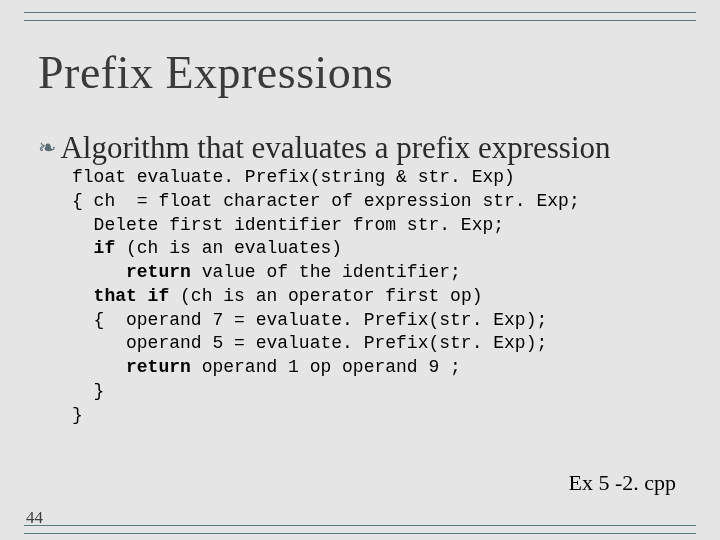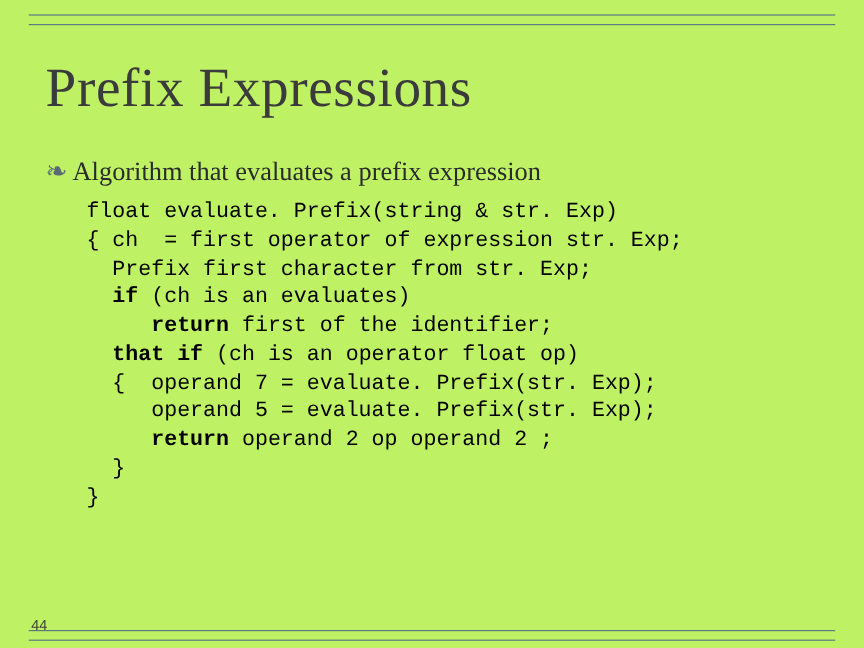--- a/index.html
+++ b/index.html
@@ -13,7 +13,7 @@
     width: 720px;
     height: 540px;
     position: relative;
-    background: #bef264;
+    background: #e5e5e5;
   }
   
   .top-line-1 {

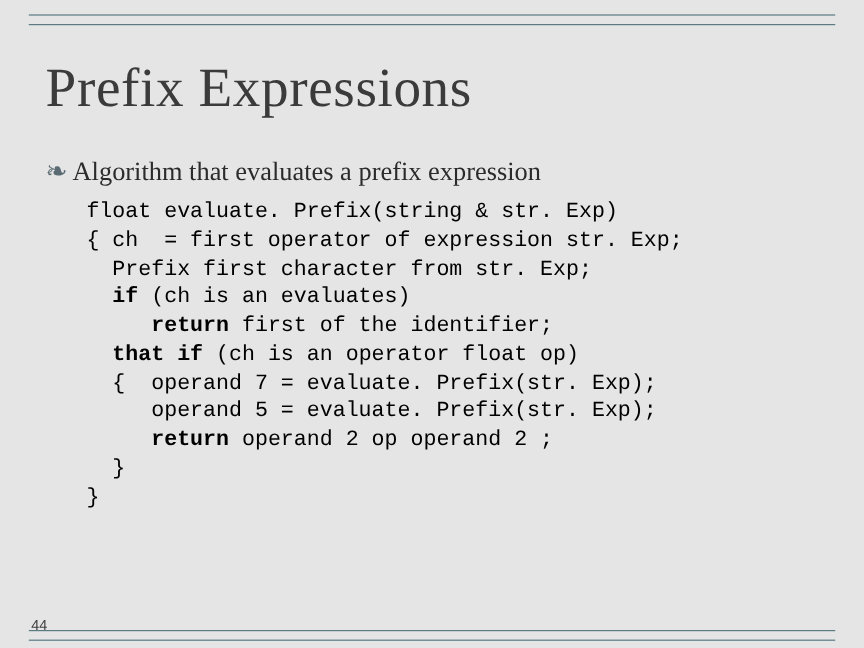--- a/index.html
+++ b/index.html
@@ -50,7 +50,7 @@
     margin-right: 2px;
   }
   .subtitle {
-    font-size: 22px;
+    font-size: 31px;
     color: #2b2b2b;
     font-family: Georgia, serif;
   }

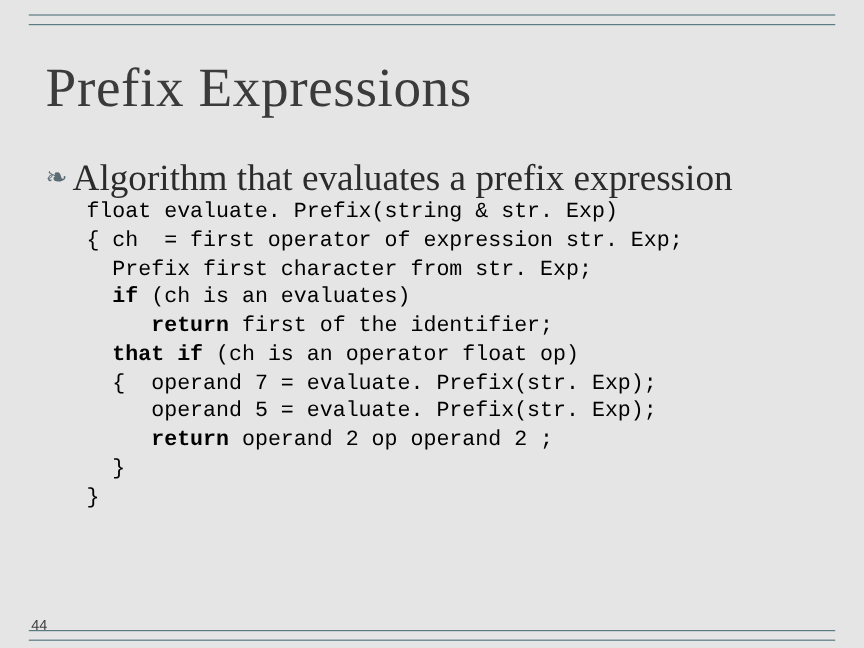--- a/index.html
+++ b/index.html
@@ -109,7 +109,7 @@
   </div>
 
   <div class="code-block"><span>float evaluate. Prefix(string &amp; str. Exp)</span>
-<span>{ ch  = first operator of expression str. Exp;</span>
+<span>{ ch  = float character of expression str. Exp;</span>
 <span>  Prefix first character from str. Exp;</span>
 <span>  </span><b>if</b><span> (ch is an evaluates)</span>
 <span>     </span><b>return</b><span> first of the identifier;</span>

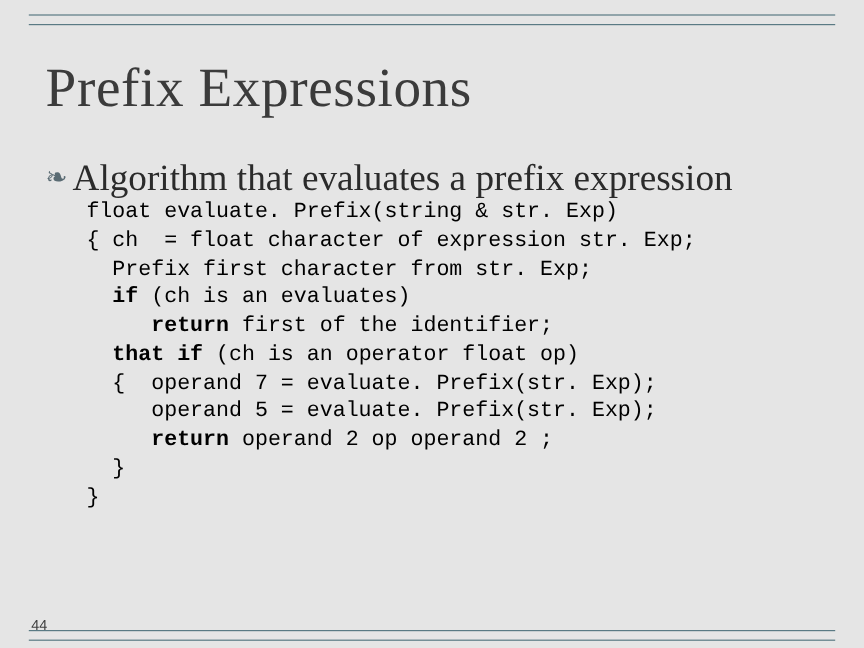--- a/index.html
+++ b/index.html
@@ -110,7 +110,7 @@
 
   <div class="code-block"><span>float evaluate. Prefix(string &amp; str. Exp)</span>
 <span>{ ch  = float character of expression str. Exp;</span>
-<span>  Prefix first character from str. Exp;</span>
+<span>  Delete first identifier from str. Exp;</span>
 <span>  </span><b>if</b><span> (ch is an evaluates)</span>
 <span>     </span><b>return</b><span> first of the identifier;</span>
 <span>  </span><b>that if</b><span> (ch is an operator float op)</span>

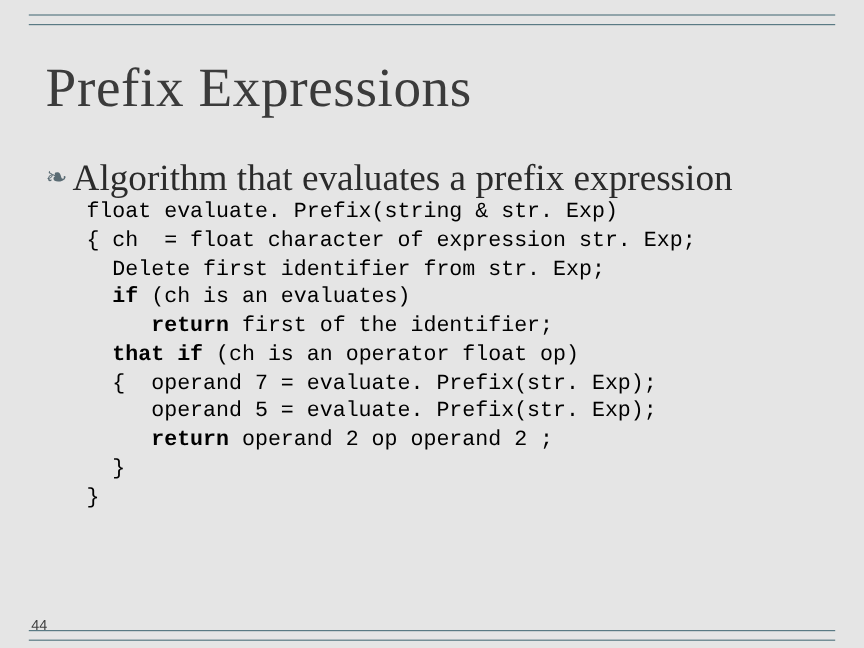--- a/index.html
+++ b/index.html
@@ -112,7 +112,7 @@
 <span>{ ch  = float character of expression str. Exp;</span>
 <span>  Delete first identifier from str. Exp;</span>
 <span>  </span><b>if</b><span> (ch is an evaluates)</span>
-<span>     </span><b>return</b><span> first of the identifier;</span>
+<span>     </span><b>return</b><span> value of the identifier;</span>
 <span>  </span><b>that if</b><span> (ch is an operator float op)</span>
 <span>  {  operand 7 = evaluate. Prefix(str. Exp);</span>
 <span>     operand 5 = evaluate. Prefix(str. Exp);</span>

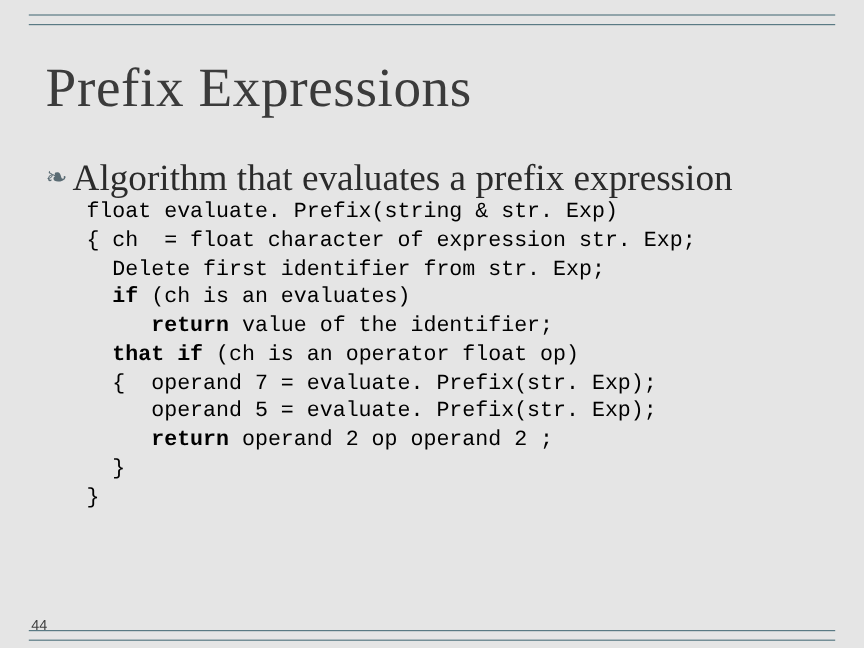--- a/index.html
+++ b/index.html
@@ -113,7 +113,7 @@
 <span>  Delete first identifier from str. Exp;</span>
 <span>  </span><b>if</b><span> (ch is an evaluates)</span>
 <span>     </span><b>return</b><span> value of the identifier;</span>
-<span>  </span><b>that if</b><span> (ch is an operator float op)</span>
+<span>  </span><b>that if</b><span> (ch is an operator first op)</span>
 <span>  {  operand 7 = evaluate. Prefix(str. Exp);</span>
 <span>     operand 5 = evaluate. Prefix(str. Exp);</span>
 <span>     </span><b>return</b><span> operand 2 op operand 2 ;</span>

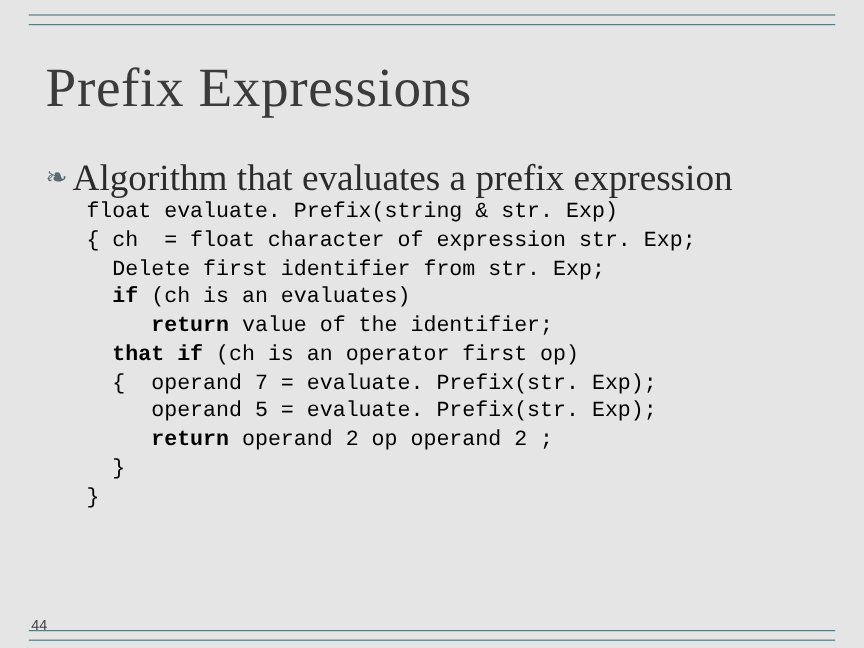--- a/index.html
+++ b/index.html
@@ -116,7 +116,7 @@
 <span>  </span><b>that if</b><span> (ch is an operator first op)</span>
 <span>  {  operand 7 = evaluate. Prefix(str. Exp);</span>
 <span>     operand 5 = evaluate. Prefix(str. Exp);</span>
-<span>     </span><b>return</b><span> operand 2 op operand 2 ;</span>
+<span>     </span><b>return</b><span> operand 1 op operand 9 ;</span>
 <span>  }</span>
 <span>}</span></div>
 

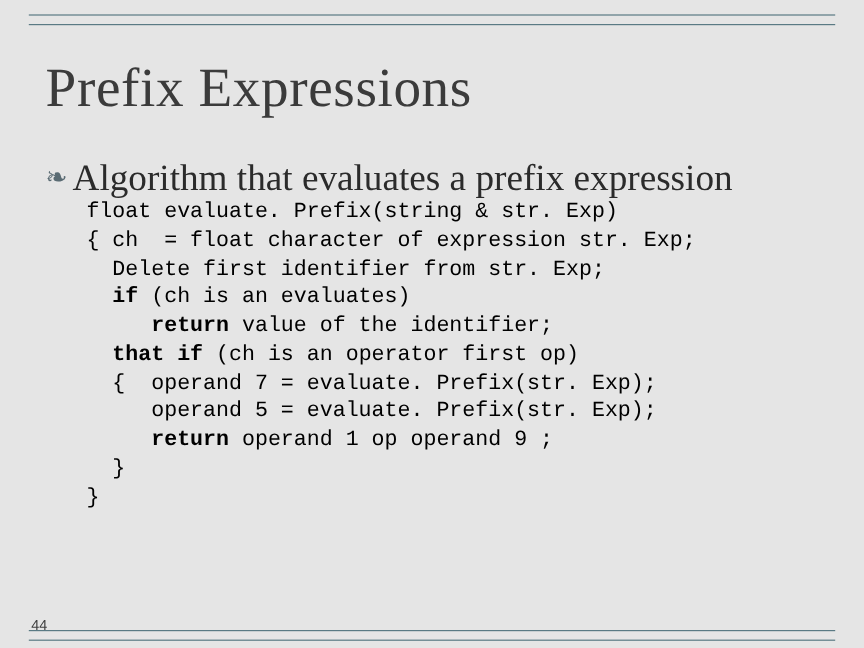--- a/index.html
+++ b/index.html
@@ -120,6 +120,7 @@
 <span>  }</span>
 <span>}</span></div>
 
+  <div class="footer-ref">Ex 5 -2. cpp</div>
 
   <div class="page-number">44</div>
 

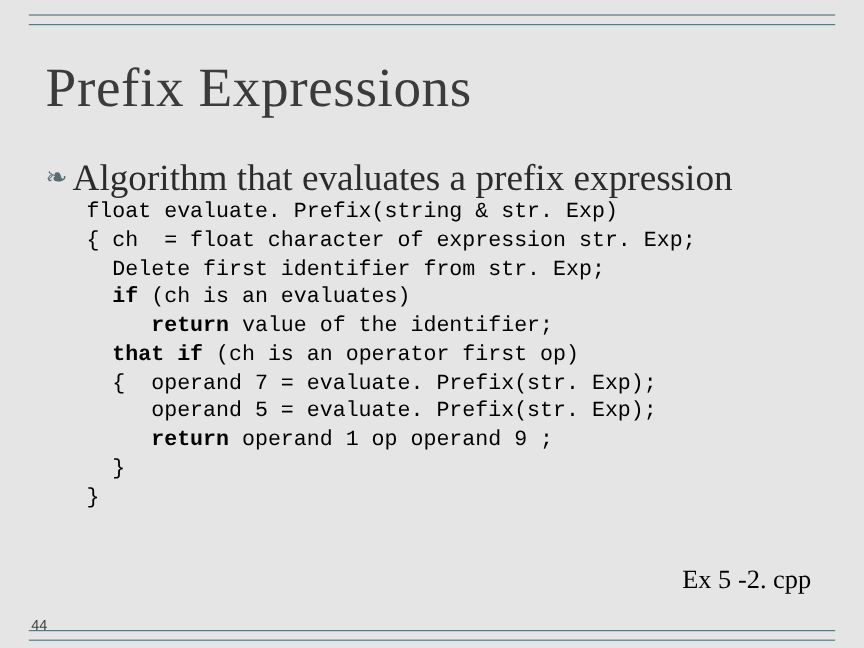--- a/index.html
+++ b/index.html
@@ -77,8 +77,8 @@
     position: absolute;
     left: 26px;
     bottom: 12px;
-    font-family: Liberation Sans, sans-serif;
-    font-size: 12px;
+    font-family: Liberation Serif, serif;
+    font-size: 17px;
     color: #404040;
   }
   

